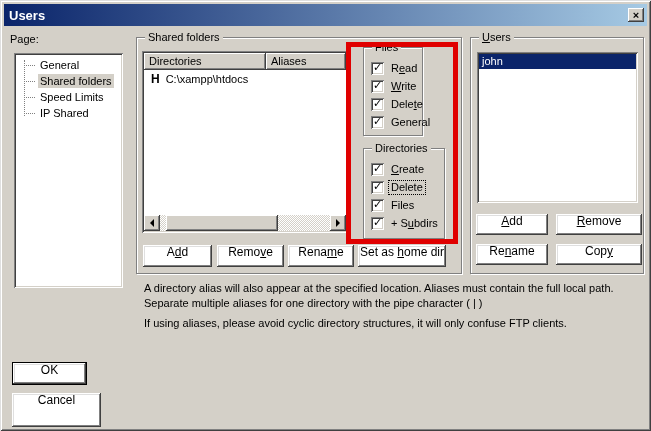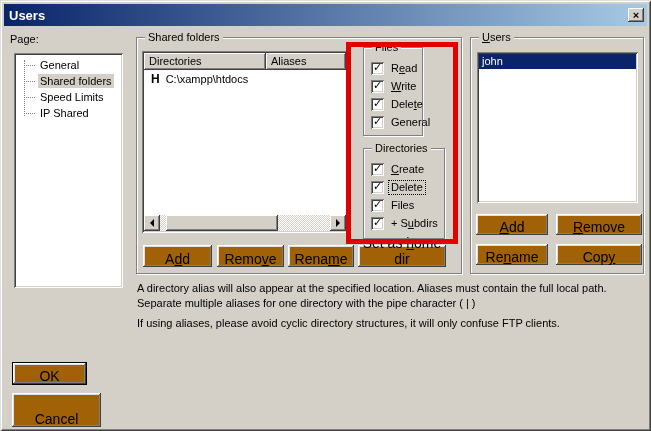--- a/index.html
+++ b/index.html
@@ -32,11 +32,11 @@
 
   
   .btn {
-    background:#a16207; border:0; padding:0;
+    background:#ffffff; border:0; padding:0;
     box-shadow: inset -1px -1px 0 #404040, inset 1px 1px 0 #ffffff,
                 inset -2px -2px 0 #808080, inset 2px 2px 0 #dfdfdf;
-    font-family:"Liberation Sans","DejaVu Sans",sans-serif; font-size:14px; color:#000;
-    display:flex; align-items:flex-end; justify-content:center; cursor:default;
+    font-family:"Liberation Sans","DejaVu Sans",sans-serif; font-size:12px; color:#000;
+    display:flex; align-items:flex-start; justify-content:center; cursor:default;
   }
   .btn.default { border:1px solid #000; }
   .sunken {

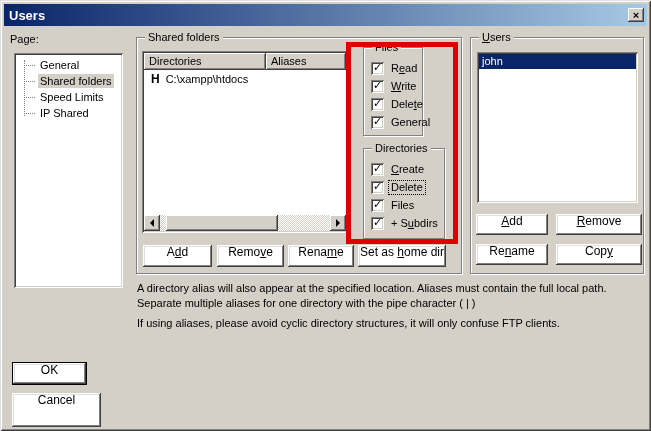--- a/index.html
+++ b/index.html
@@ -120,7 +120,7 @@
 
   
   .notes { left:136px; top:281px; width:512px; line-height:15px; }
-  .notes p { margin:0 0 5px 1px; }
+  .notes p { margin:0 0 5px 8px; }
 
   u { text-decoration:underline; }
 </style>

